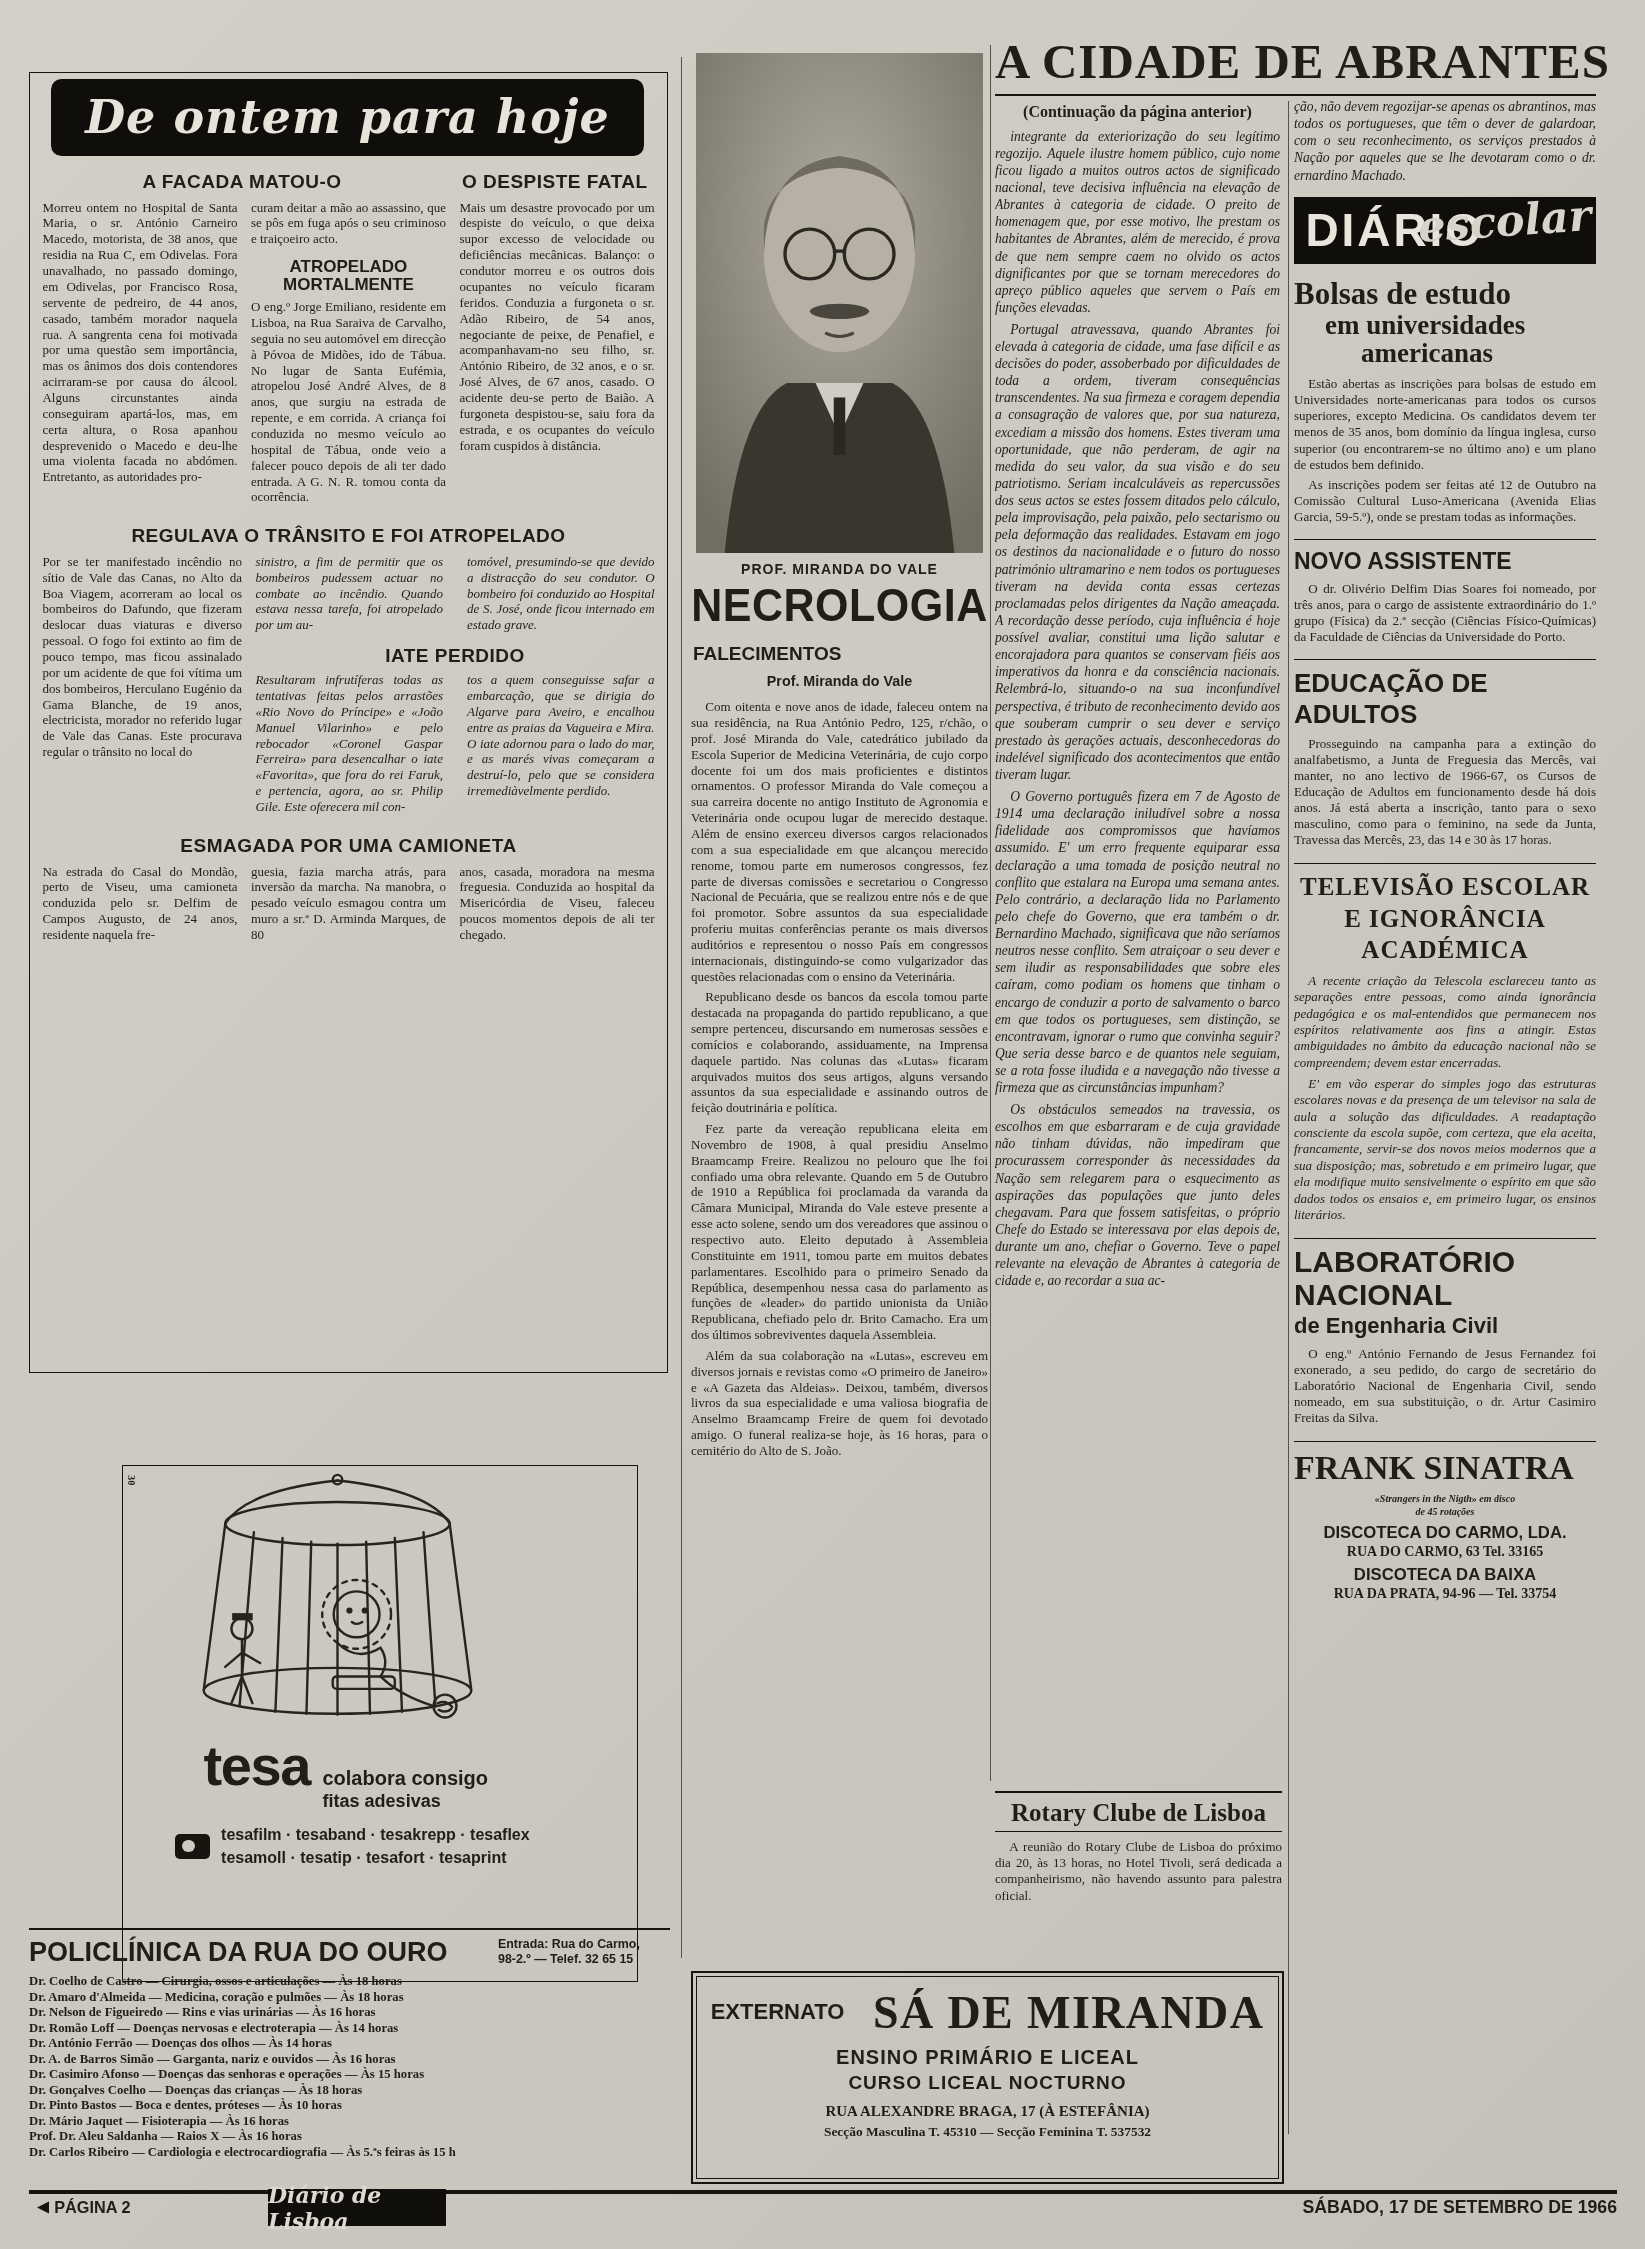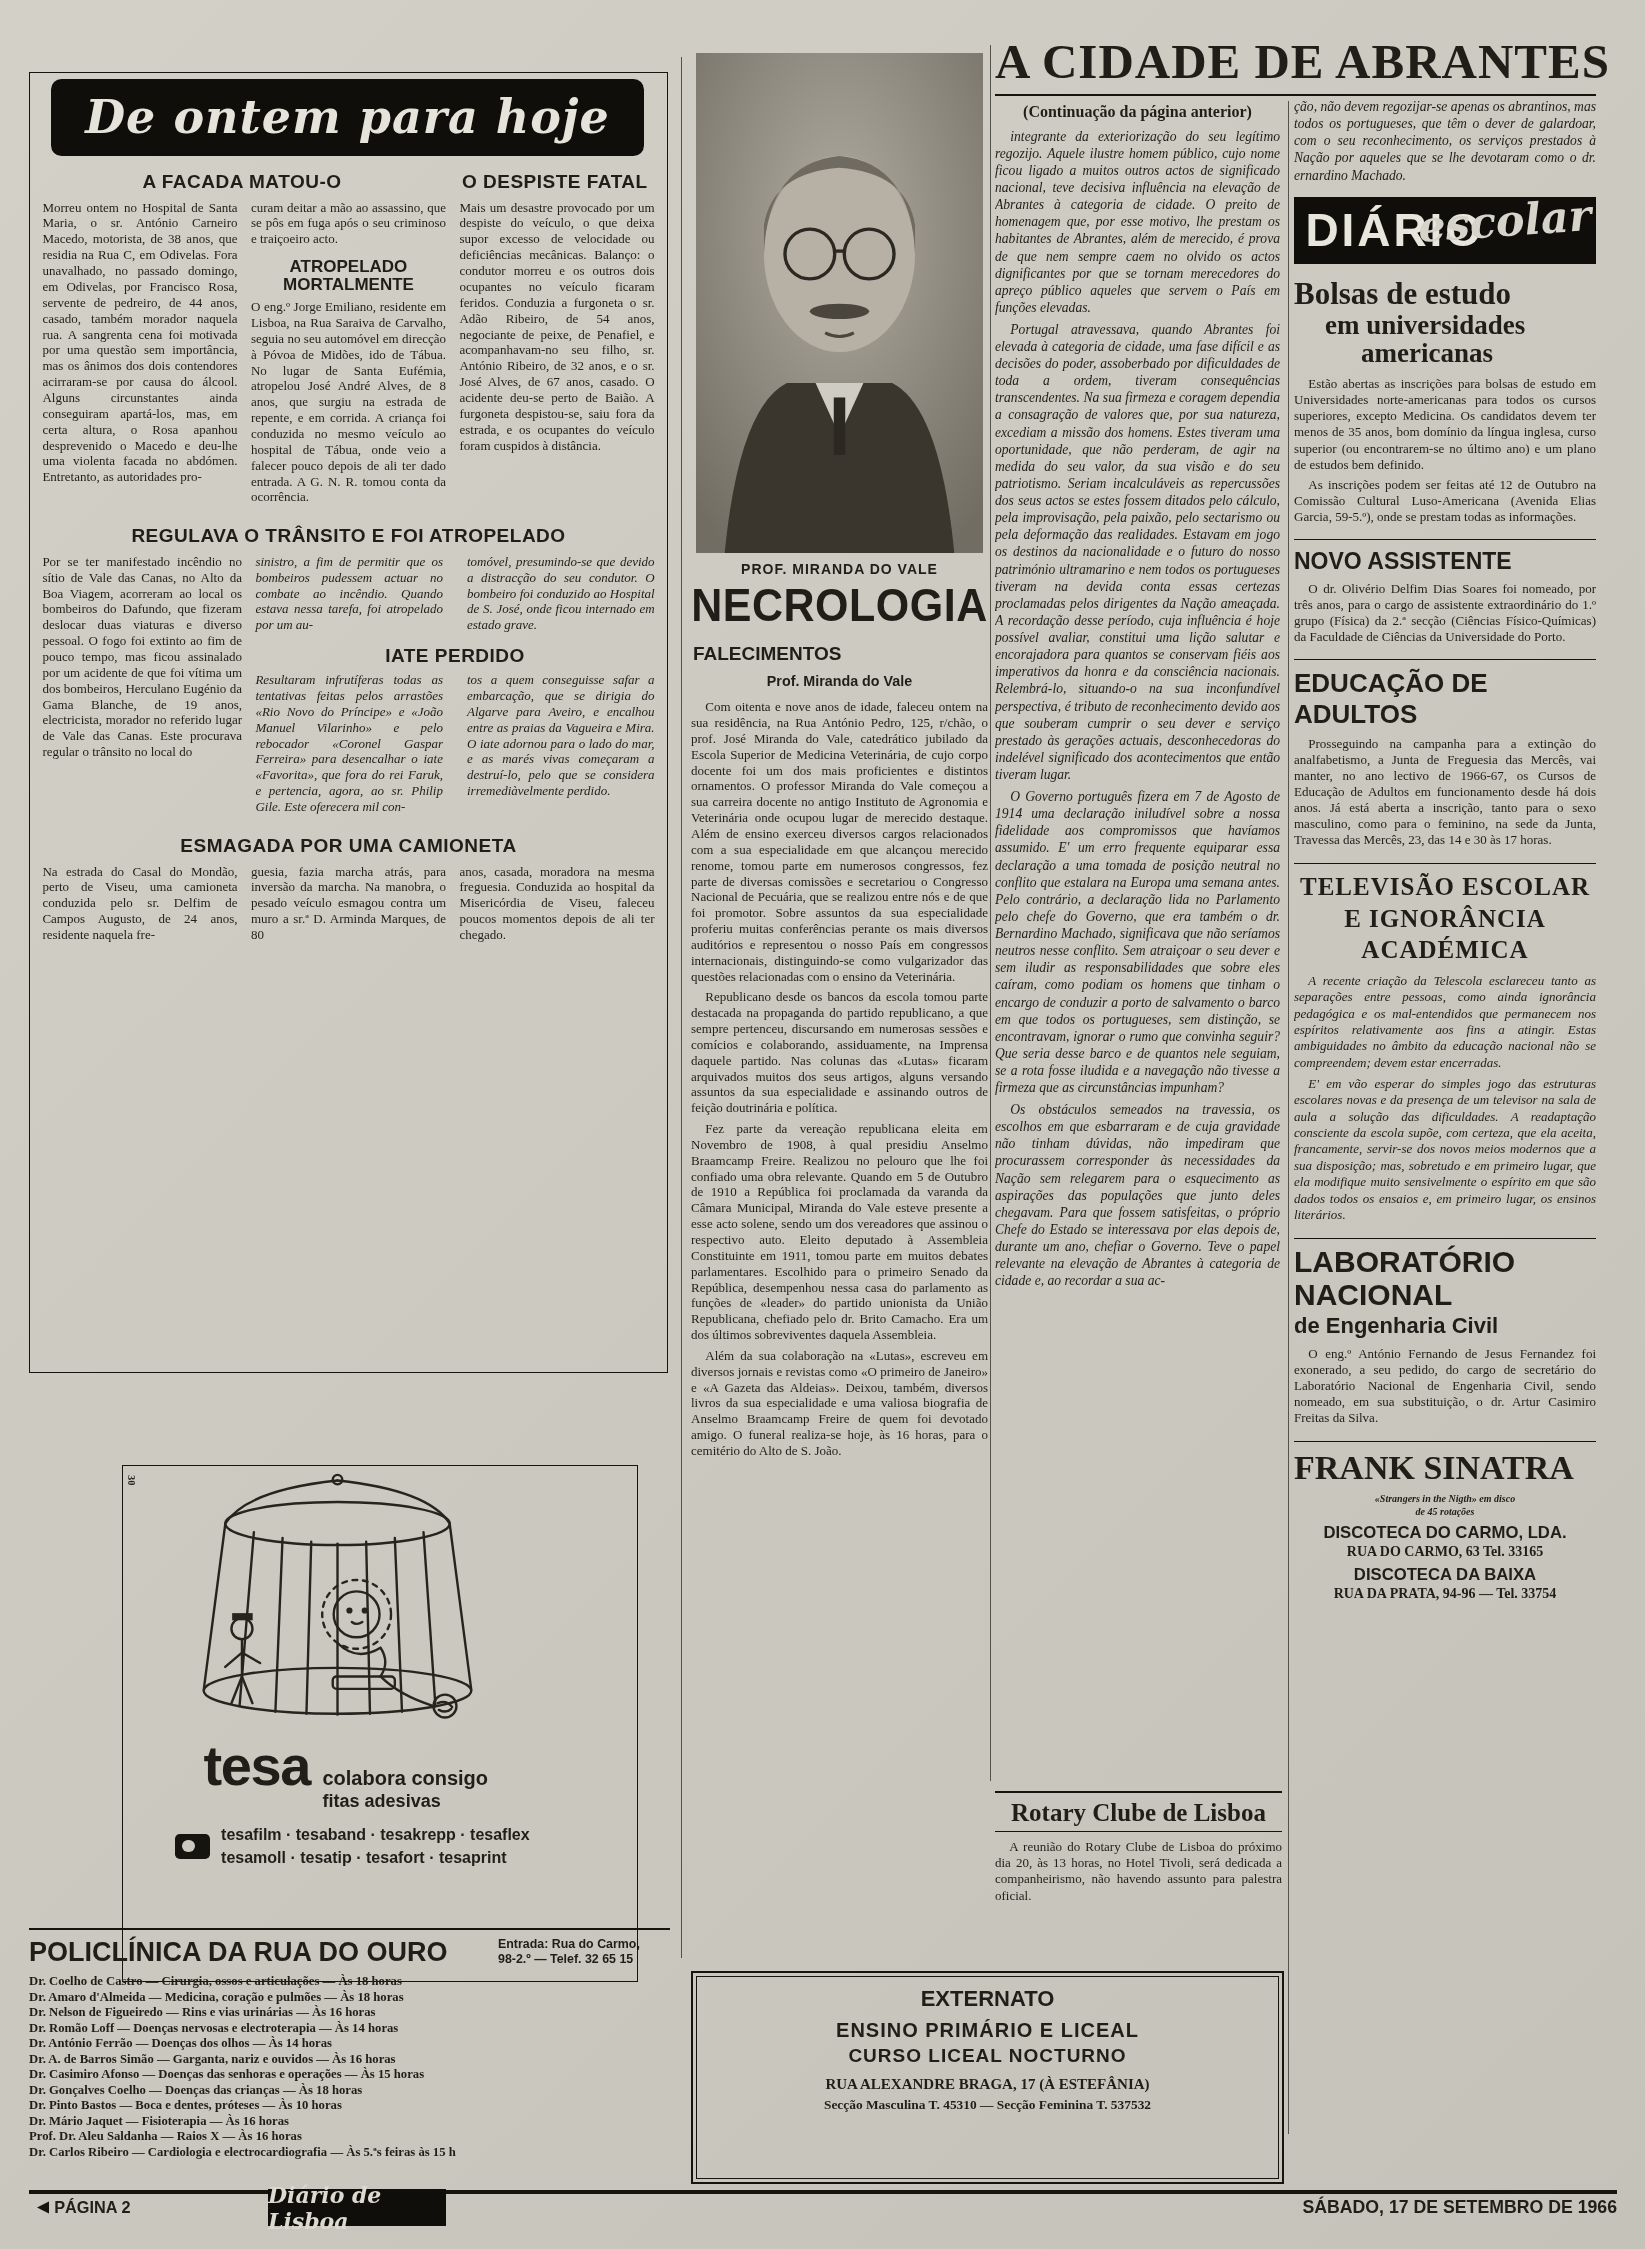--- a/index.html
+++ b/index.html
@@ -88,7 +88,7 @@
   
   .externato { left:691px; top:1971px; width:593px; height:213px; border:2.4px solid #16140f; padding:3.3px; }
   .ext-inner { border:1.4px solid #16140f; height:100%; padding:8.6px 13.4px; text-align:center; }
-  .ext-row { display:flex; align-items:center; gap:16.3px; justify-content:center; }
+  .ext-row { display:flex; align-items:center; gap:16.3px; justify-content:space-between; }
   .ext-label { font-family:"Liberation Sans", sans-serif; font-weight:bold; font-size:22px; }
   .ext-name { font-family:"Liberation Serif", serif; font-weight:bold; font-size:46px; letter-spacing:1.4px; }
   .ext-l1 { font-family:"Liberation Sans", sans-serif; font-weight:bold; font-size:20px; margin-top:6.7px; letter-spacing:1px;}

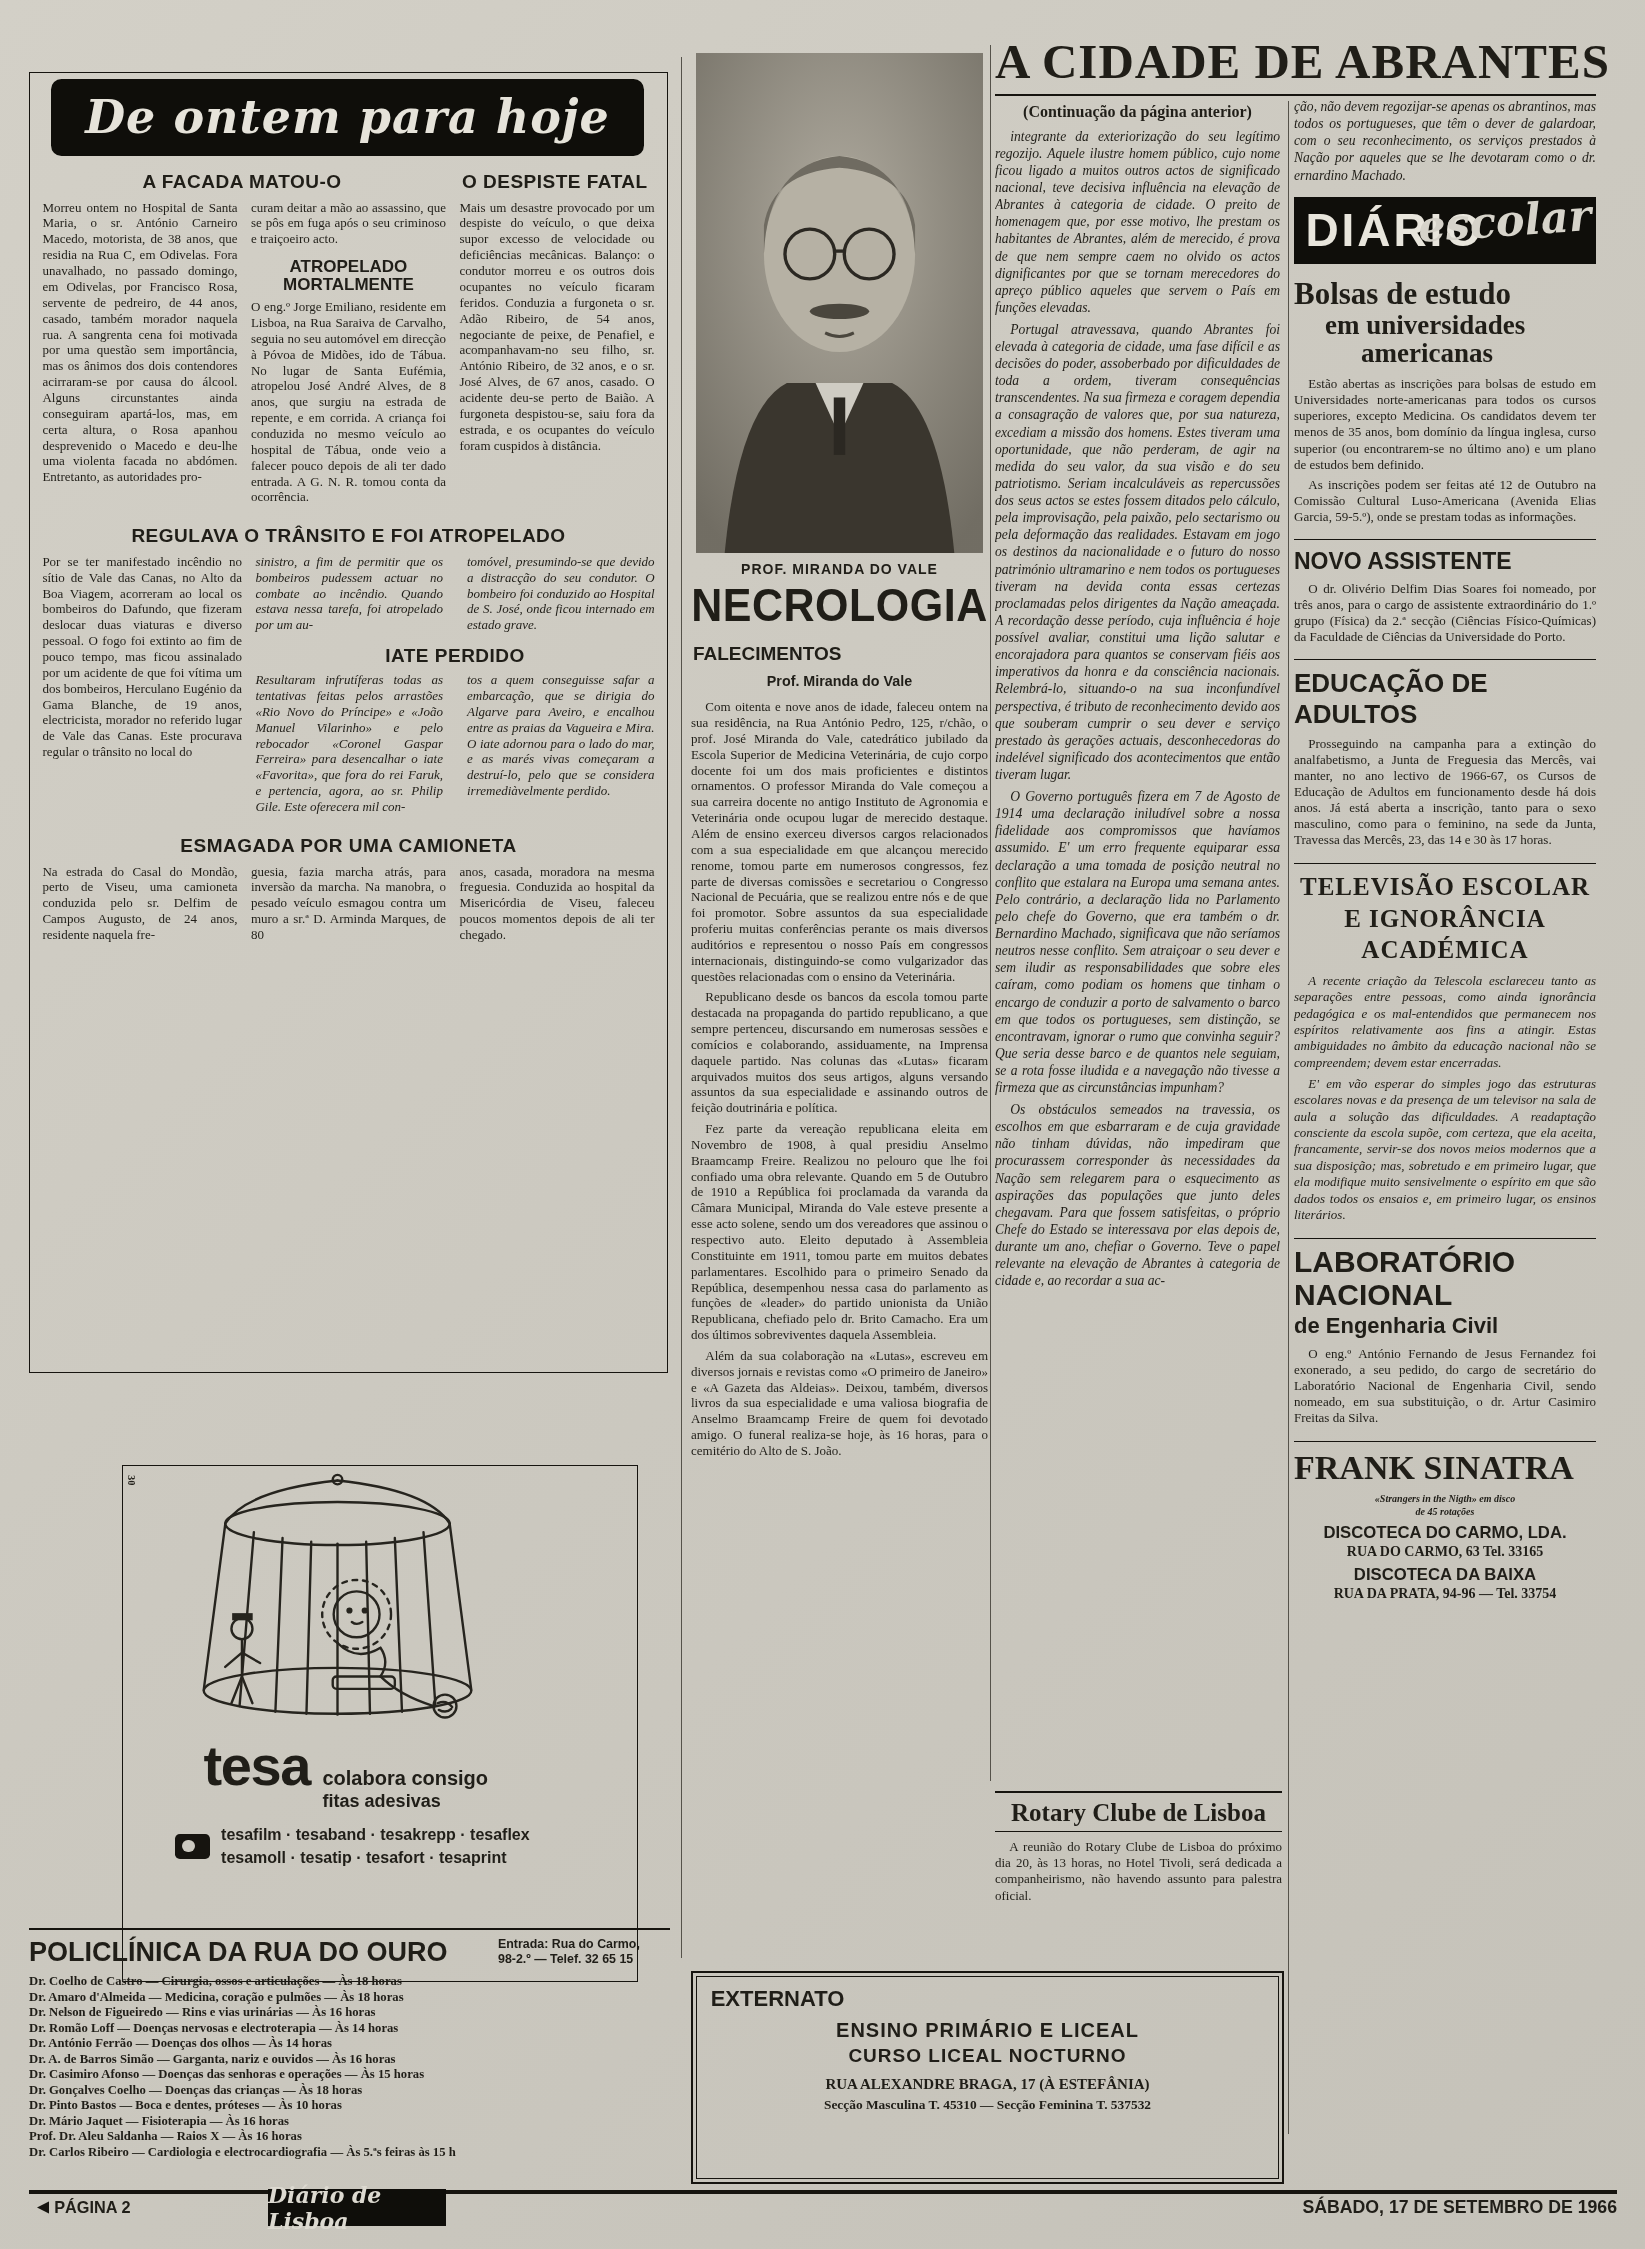--- a/index.html
+++ b/index.html
@@ -320,6 +320,7 @@
     <div class="ext-inner">
       <div class="ext-row">
         <span class="ext-label">EXTERNATO</span>
+        <span class="ext-name">SÁ DE MIRANDA</span>
       </div>
       <div class="ext-l1">ENSINO PRIMÁRIO E LICEAL</div>
       <div class="ext-l2">CURSO LICEAL NOCTURNO</div>

